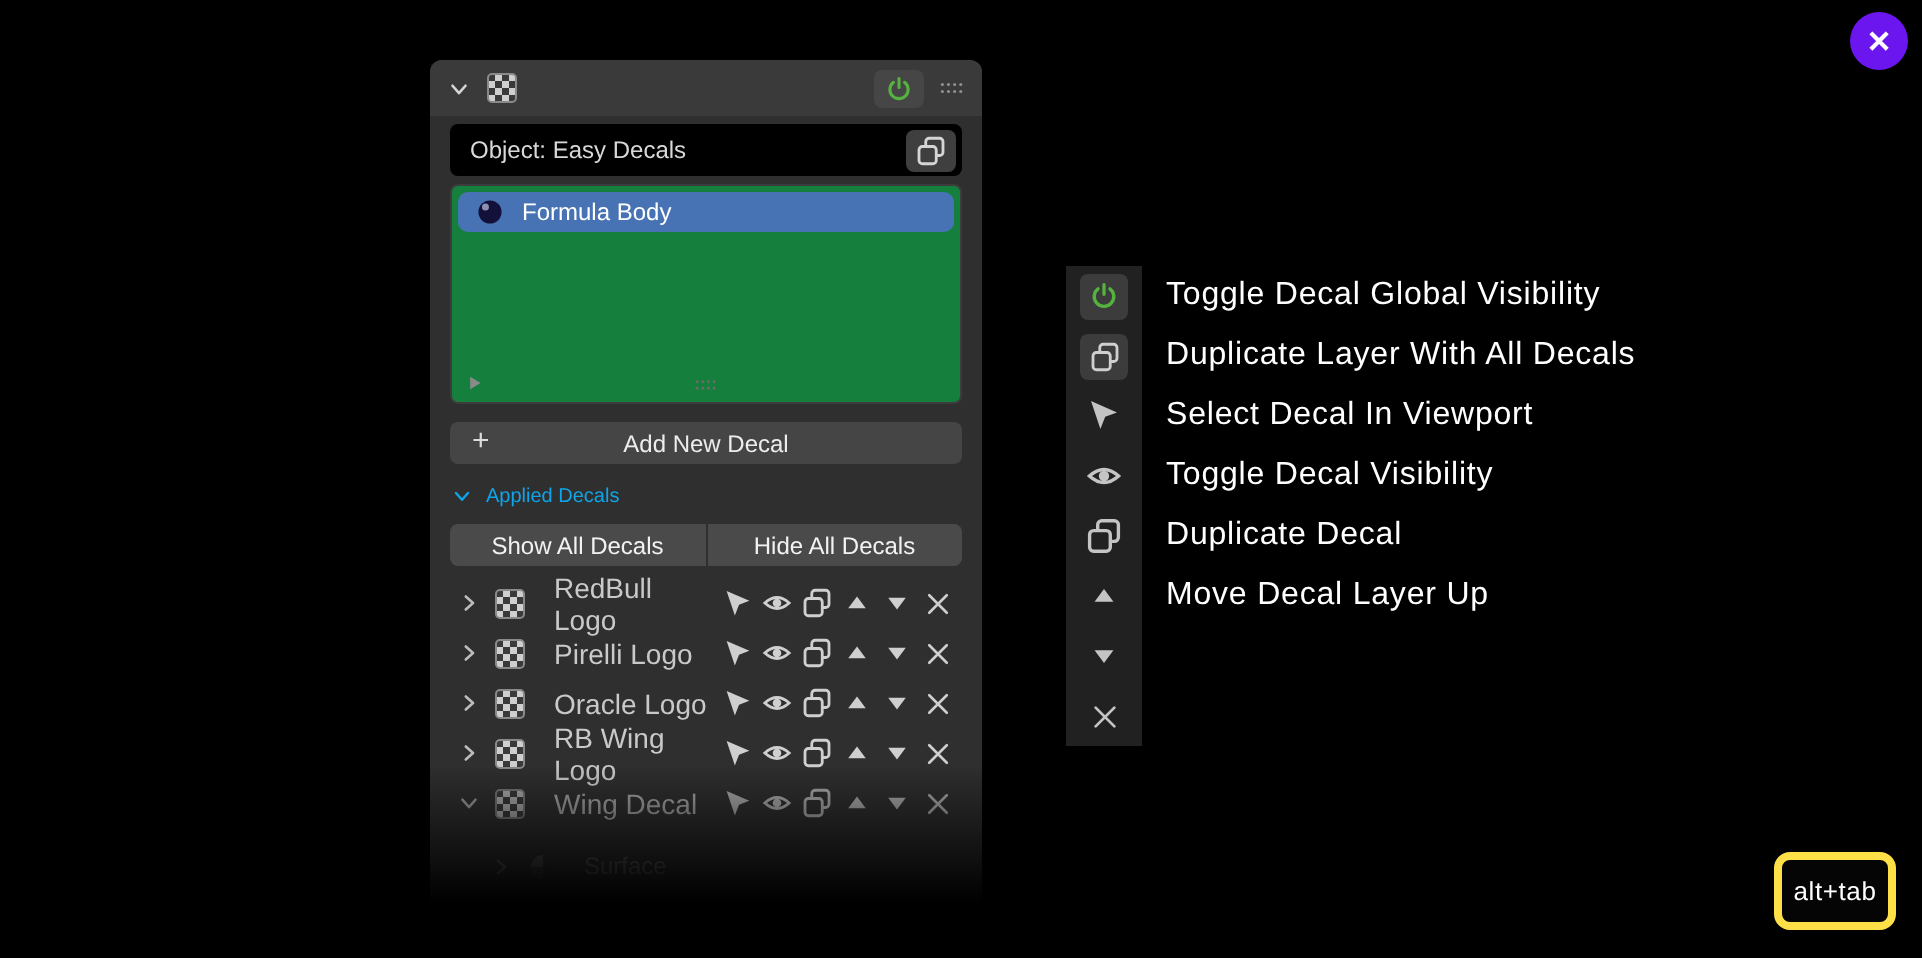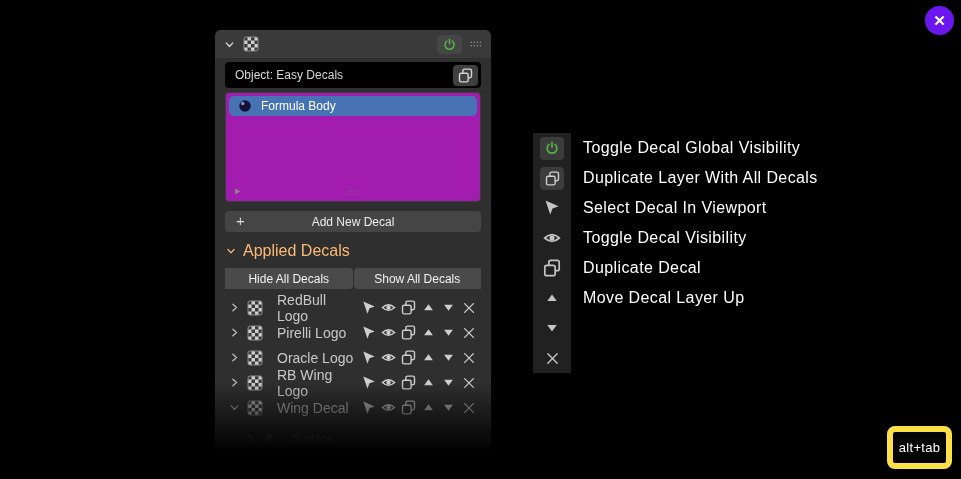--- a/index.html
+++ b/index.html
@@ -26,7 +26,7 @@
   .object-box .lbl{font-size:12px;color:#d8d8d8;flex:1;}
   .mini-btn{width:25px;height:21px;background:#3f3f3f;--occ:#3f3f3f;border-radius:4px;
             display:flex;align-items:center;justify-content:center;color:#d5d5d5;}
-  .list-box{position:relative;margin-top:4px;height:110px;background:#a21caf;
+  .list-box{position:relative;margin-top:4px;height:110px;background:#15803d;
             border:1px solid #3c3c3c;border-radius:4px;box-sizing:border-box;}
   .sel-row{margin:3px;height:20px;background:#4772b3;border-radius:5px;
            display:flex;align-items:center;gap:9px;padding-left:9px;}

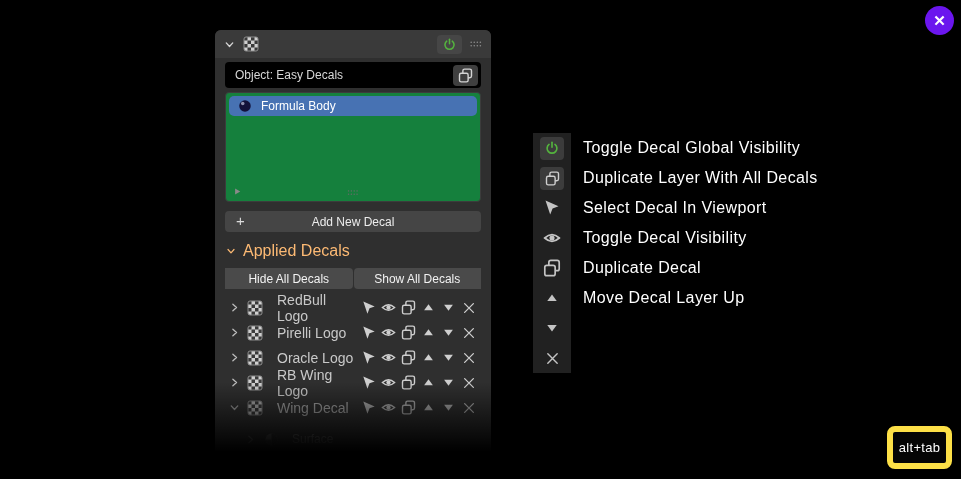--- a/index.html
+++ b/index.html
@@ -36,7 +36,7 @@
   .add-btn{position:relative;margin-top:9px;height:21px;background:#454545;border-radius:4px;
            display:flex;align-items:center;justify-content:center;color:#ececec;font-size:12px;}
   .add-btn .plus{position:absolute;left:11px;top:1px;font-size:15px;font-weight:400;color:#dcdcdc;}
-  .section-hdr{margin-top:10px;display:flex;align-items:center;gap:6px;color:#fdba74;font-size:16px;}
+  .section-hdr{margin-top:10px;display:flex;align-items:center;gap:6px;color:#0ea5e9;font-size:10px;}
   .seg{margin-top:8px;display:flex;gap:1px;height:21px;}
   .seg-btn{flex:1;background:#4a4a4a;color:#f2f2f2;font-size:12px;
            display:flex;align-items:center;justify-content:center;}

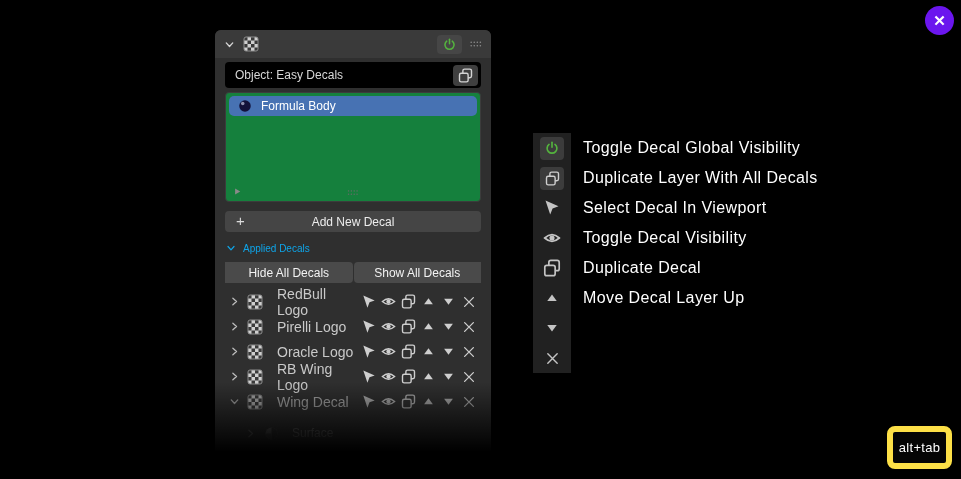--- a/index.html
+++ b/index.html
@@ -225,8 +225,8 @@
       </div>
 
       <div class="seg">
+        <div class="seg-btn left">Show All Decals</div>
         <div class="seg-btn right">Hide All Decals</div>
-        <div class="seg-btn left">Show All Decals</div>
       </div>
 
       <div class="rows">

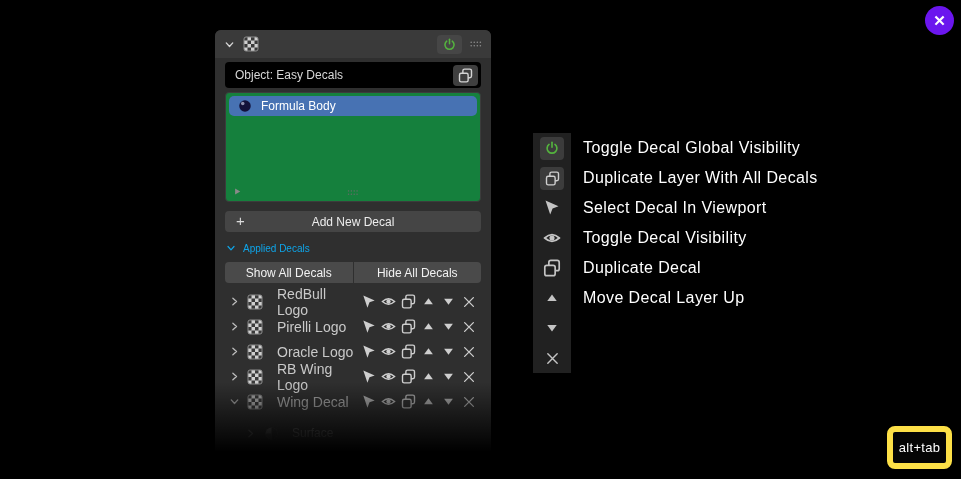--- a/index.html
+++ b/index.html
@@ -73,7 +73,7 @@
   #key-hint{position:absolute;left:887px;top:426px;width:62px;height:40px;}
   #key-hint .back{position:absolute;left:5px;top:5px;width:55px;height:33px;background:#fff;border-radius:8px;}
   #key-hint .key{position:absolute;left:0;top:0;width:53px;height:31px;background:#050505;
-                 border:6px solid #fde047;border-radius:8px;display:flex;align-items:center;justify-content:center;
+                 border:4px solid #fde047;border-radius:8px;display:flex;align-items:center;justify-content:center;
                  color:#fff;font-size:13px;letter-spacing:.3px;}
 </style>
 </head>

